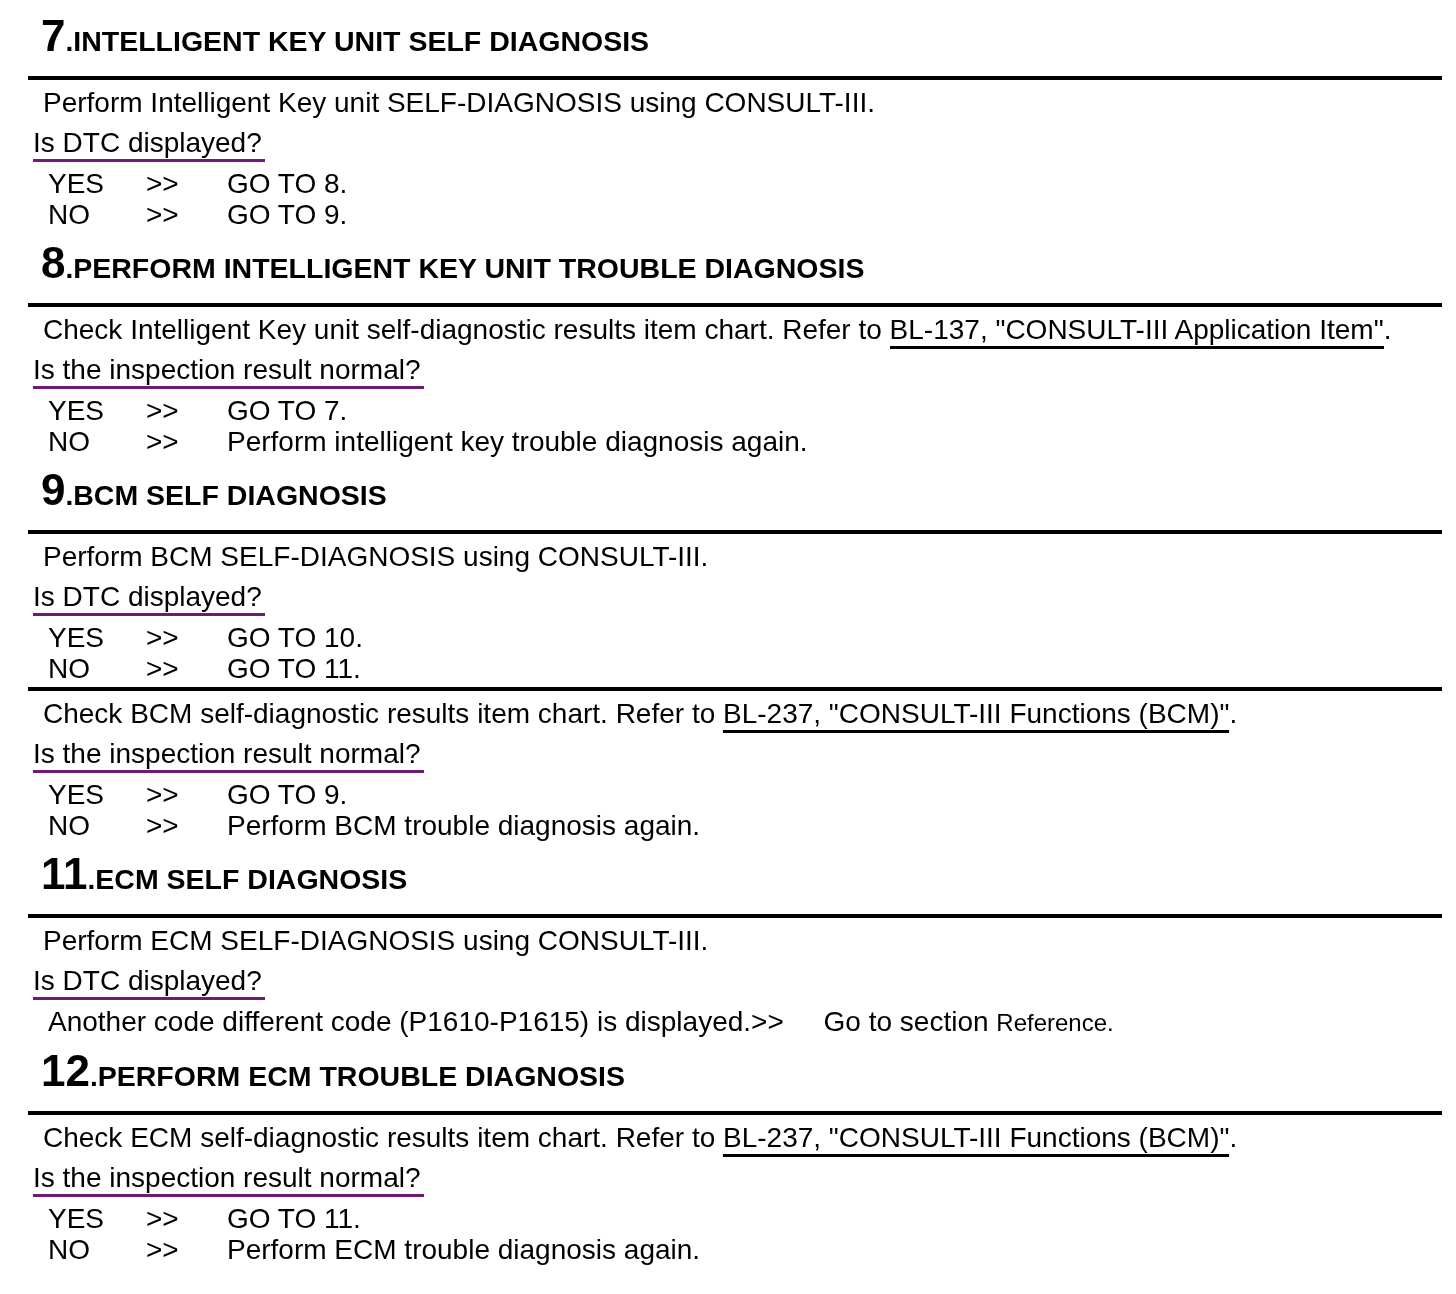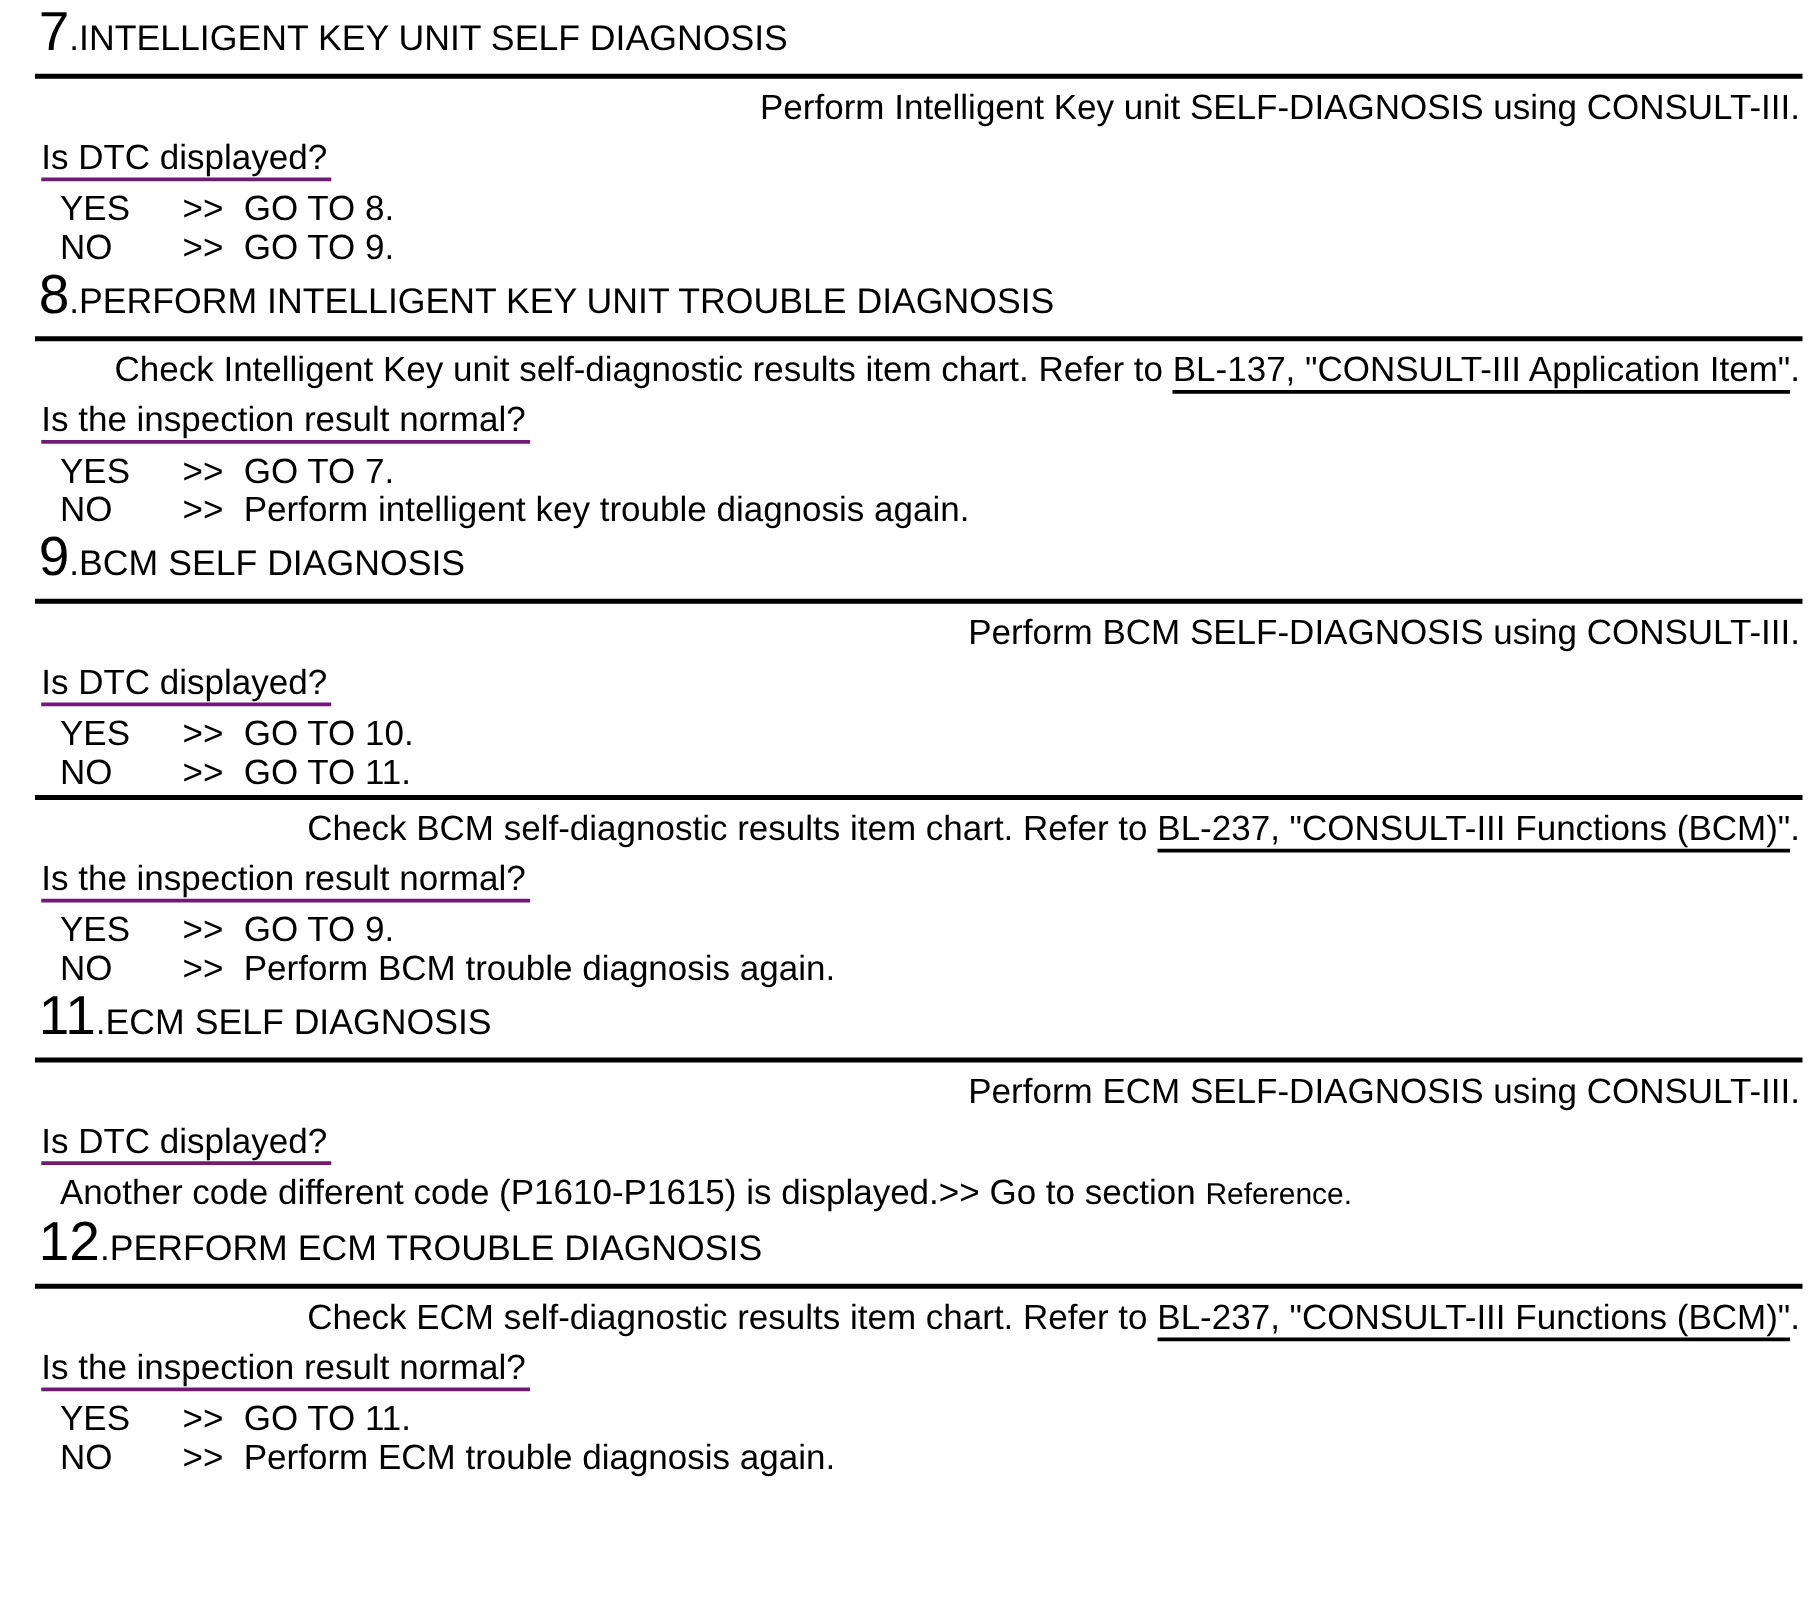--- a/index.html
+++ b/index.html
@@ -16,8 +16,8 @@
   .page { width: 100%; }
   .step { margin: 0; }
   .step-heading {
-    margin: 0;
-    font-weight: 400;
+    margin: 10px;
+    font-weight: 700;
     line-height: 46px;
     white-space: nowrap;
     letter-spacing: 0;

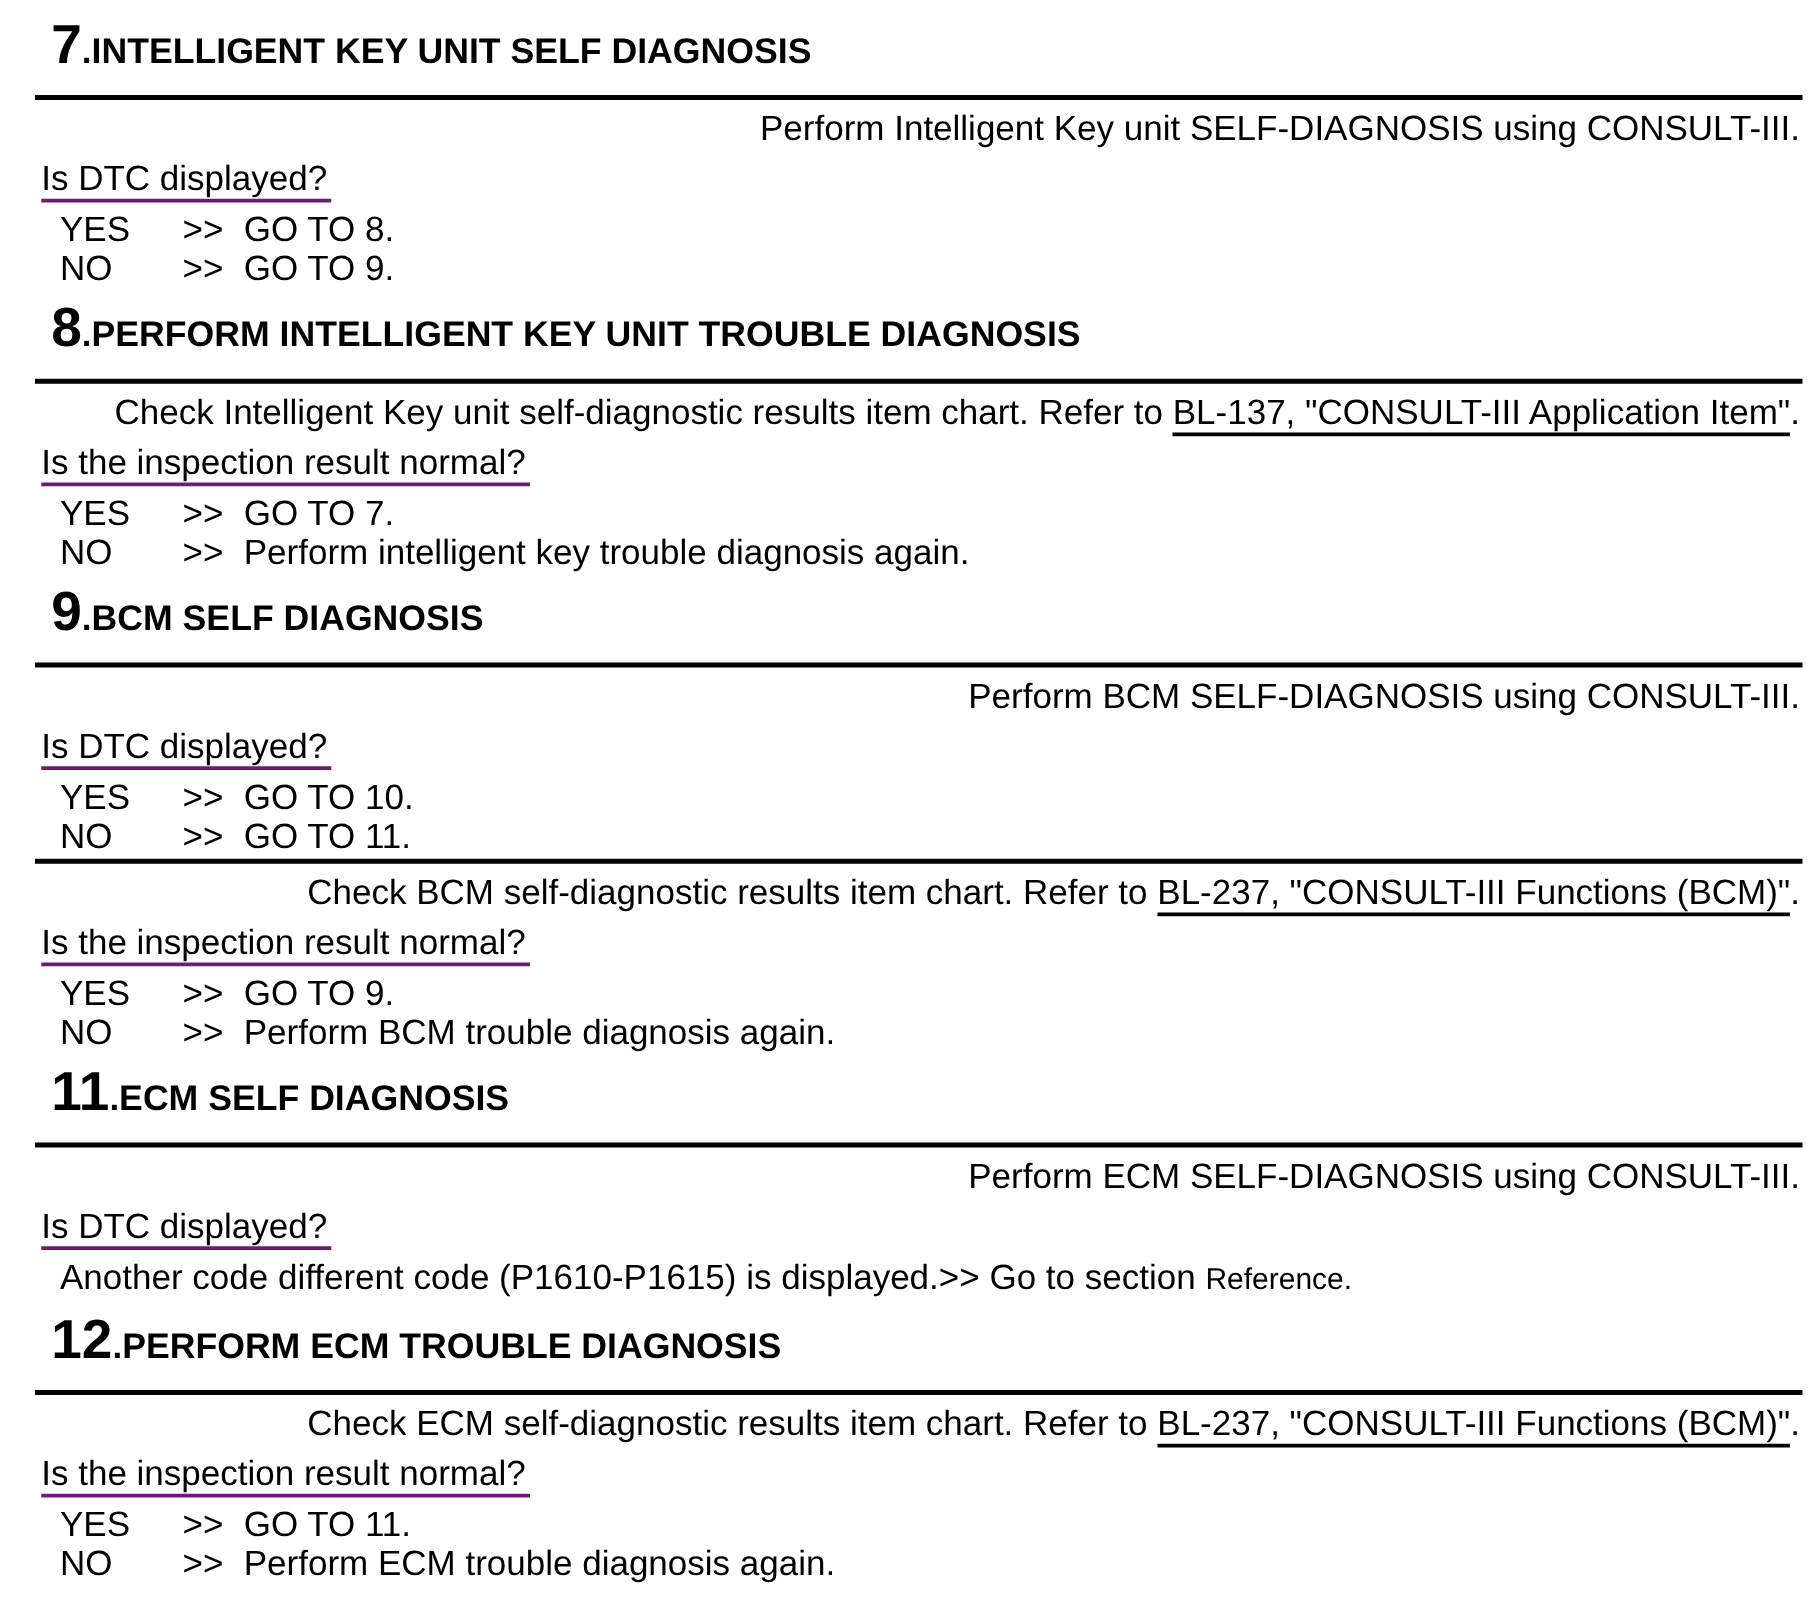--- a/index.html
+++ b/index.html
@@ -32,11 +32,10 @@
     width: calc(100% + 5px);
   }
   .para {
-    margin: 7px 0 0 2px;
+    margin: 7px 0 0 12px;
     font-size: 28px;
     line-height: 31px;
     white-space: nowrap;
-    text-align: right;
   }
   .question {
     margin: 9px 0 0 2px;

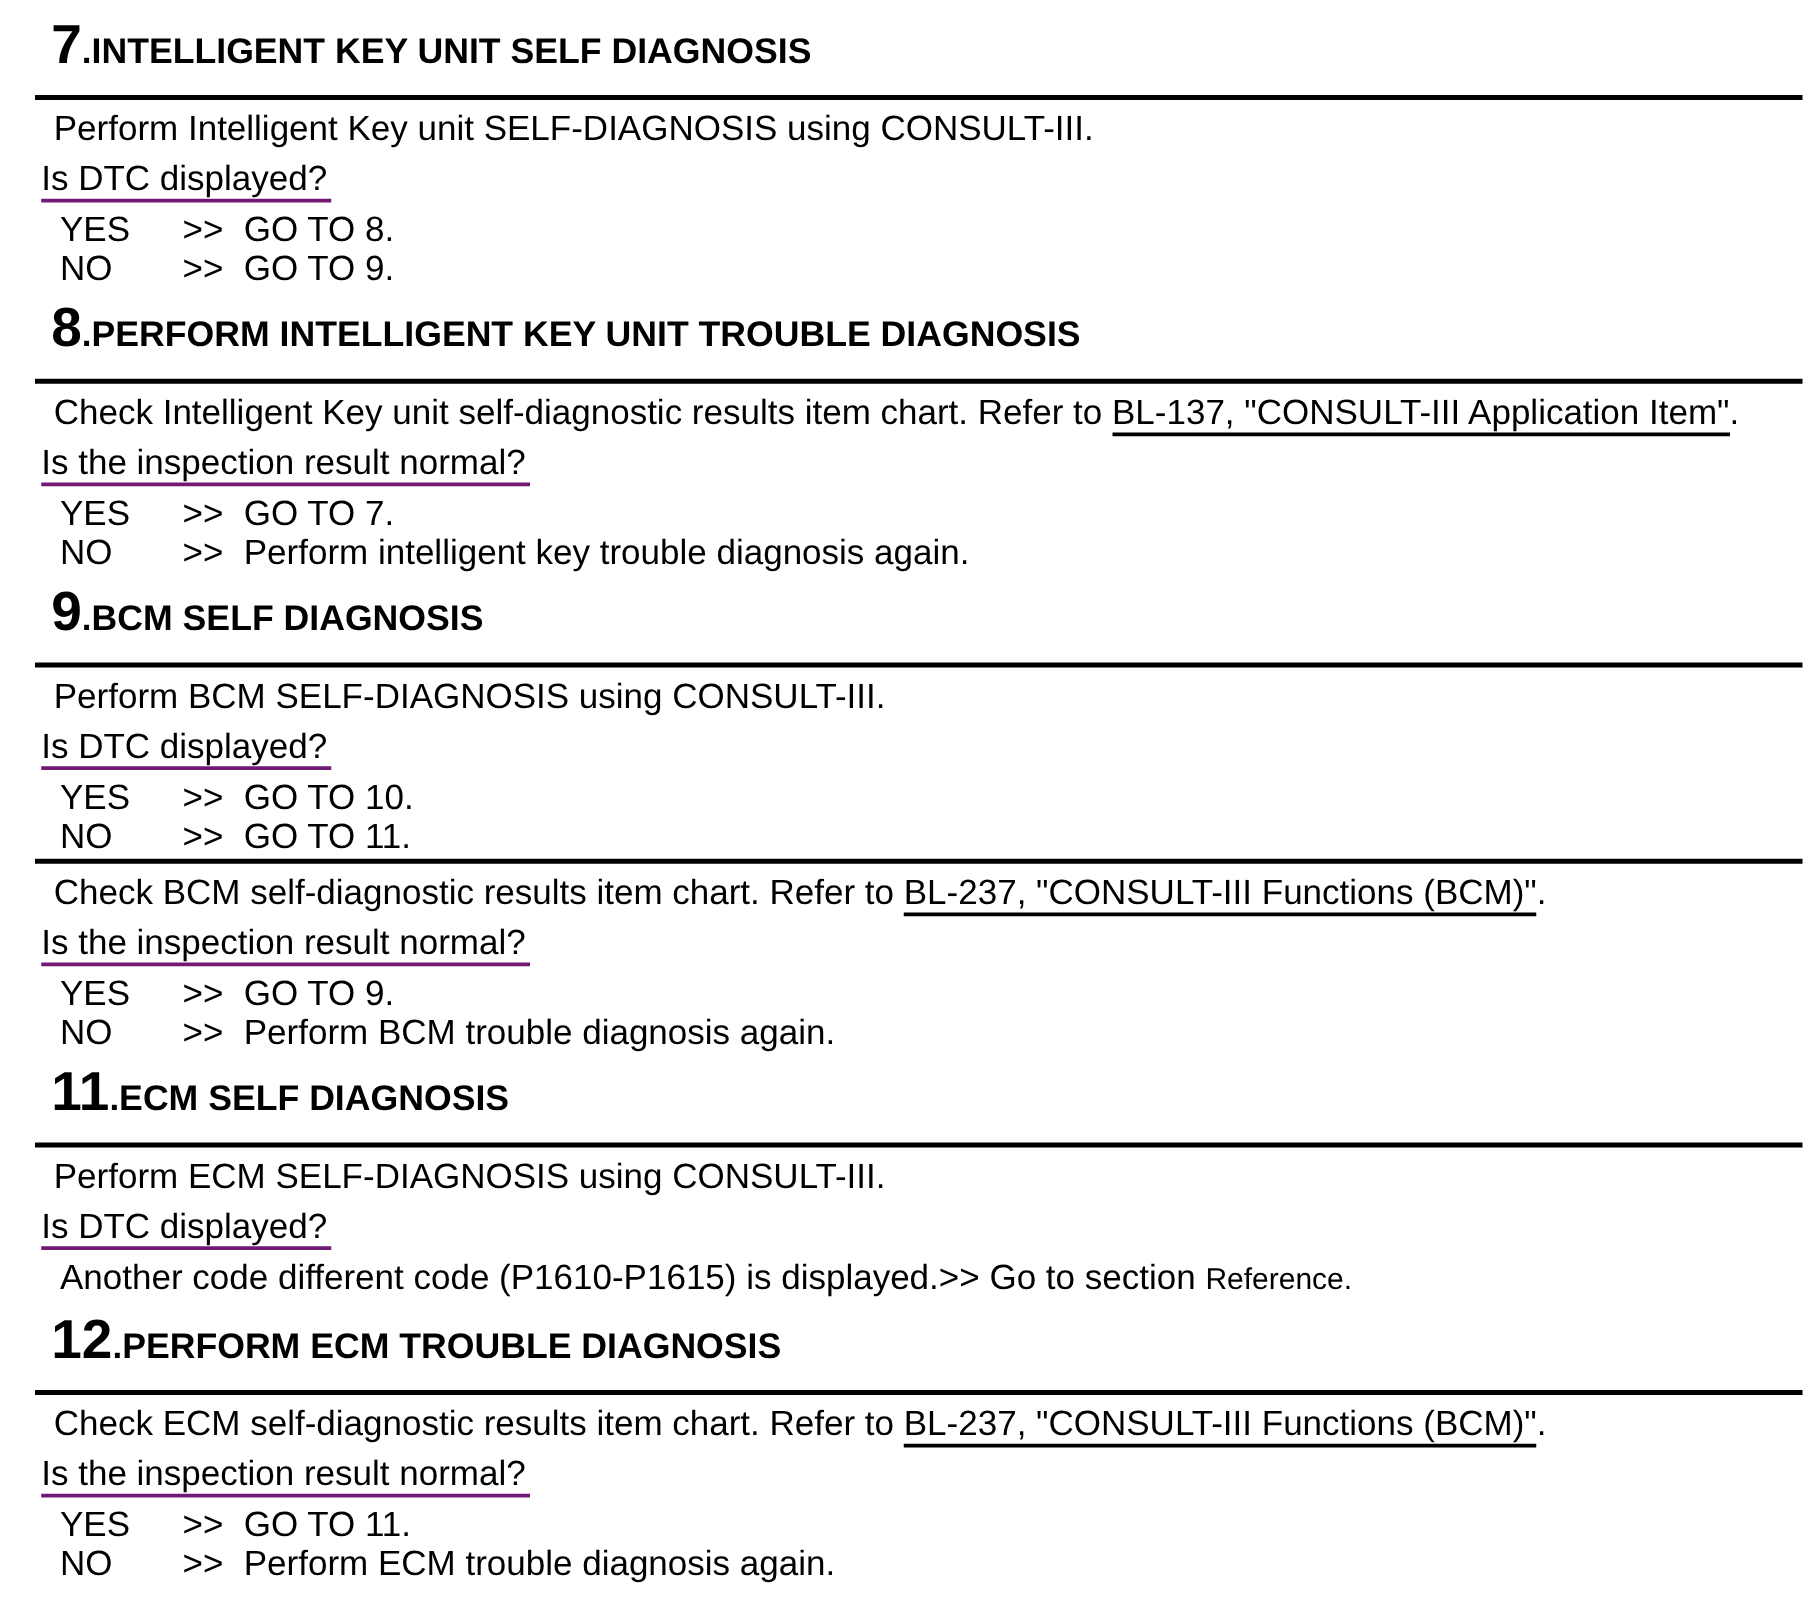--- a/index.html
+++ b/index.html
@@ -66,7 +66,7 @@
   .answer-label { width: 98px; flex: 0 0 auto; }
   .answer-arrow { width: 49px; flex: 0 0 auto; }
   .answer-inline-label, .answer-inline-arrow { display: inline; }
-  .answer-action { display: inline; }
+  .answer-action { display: inline; margin-left: 32px; }
   .ref-small { font-size: 24px; }
 </style>
 </head>

